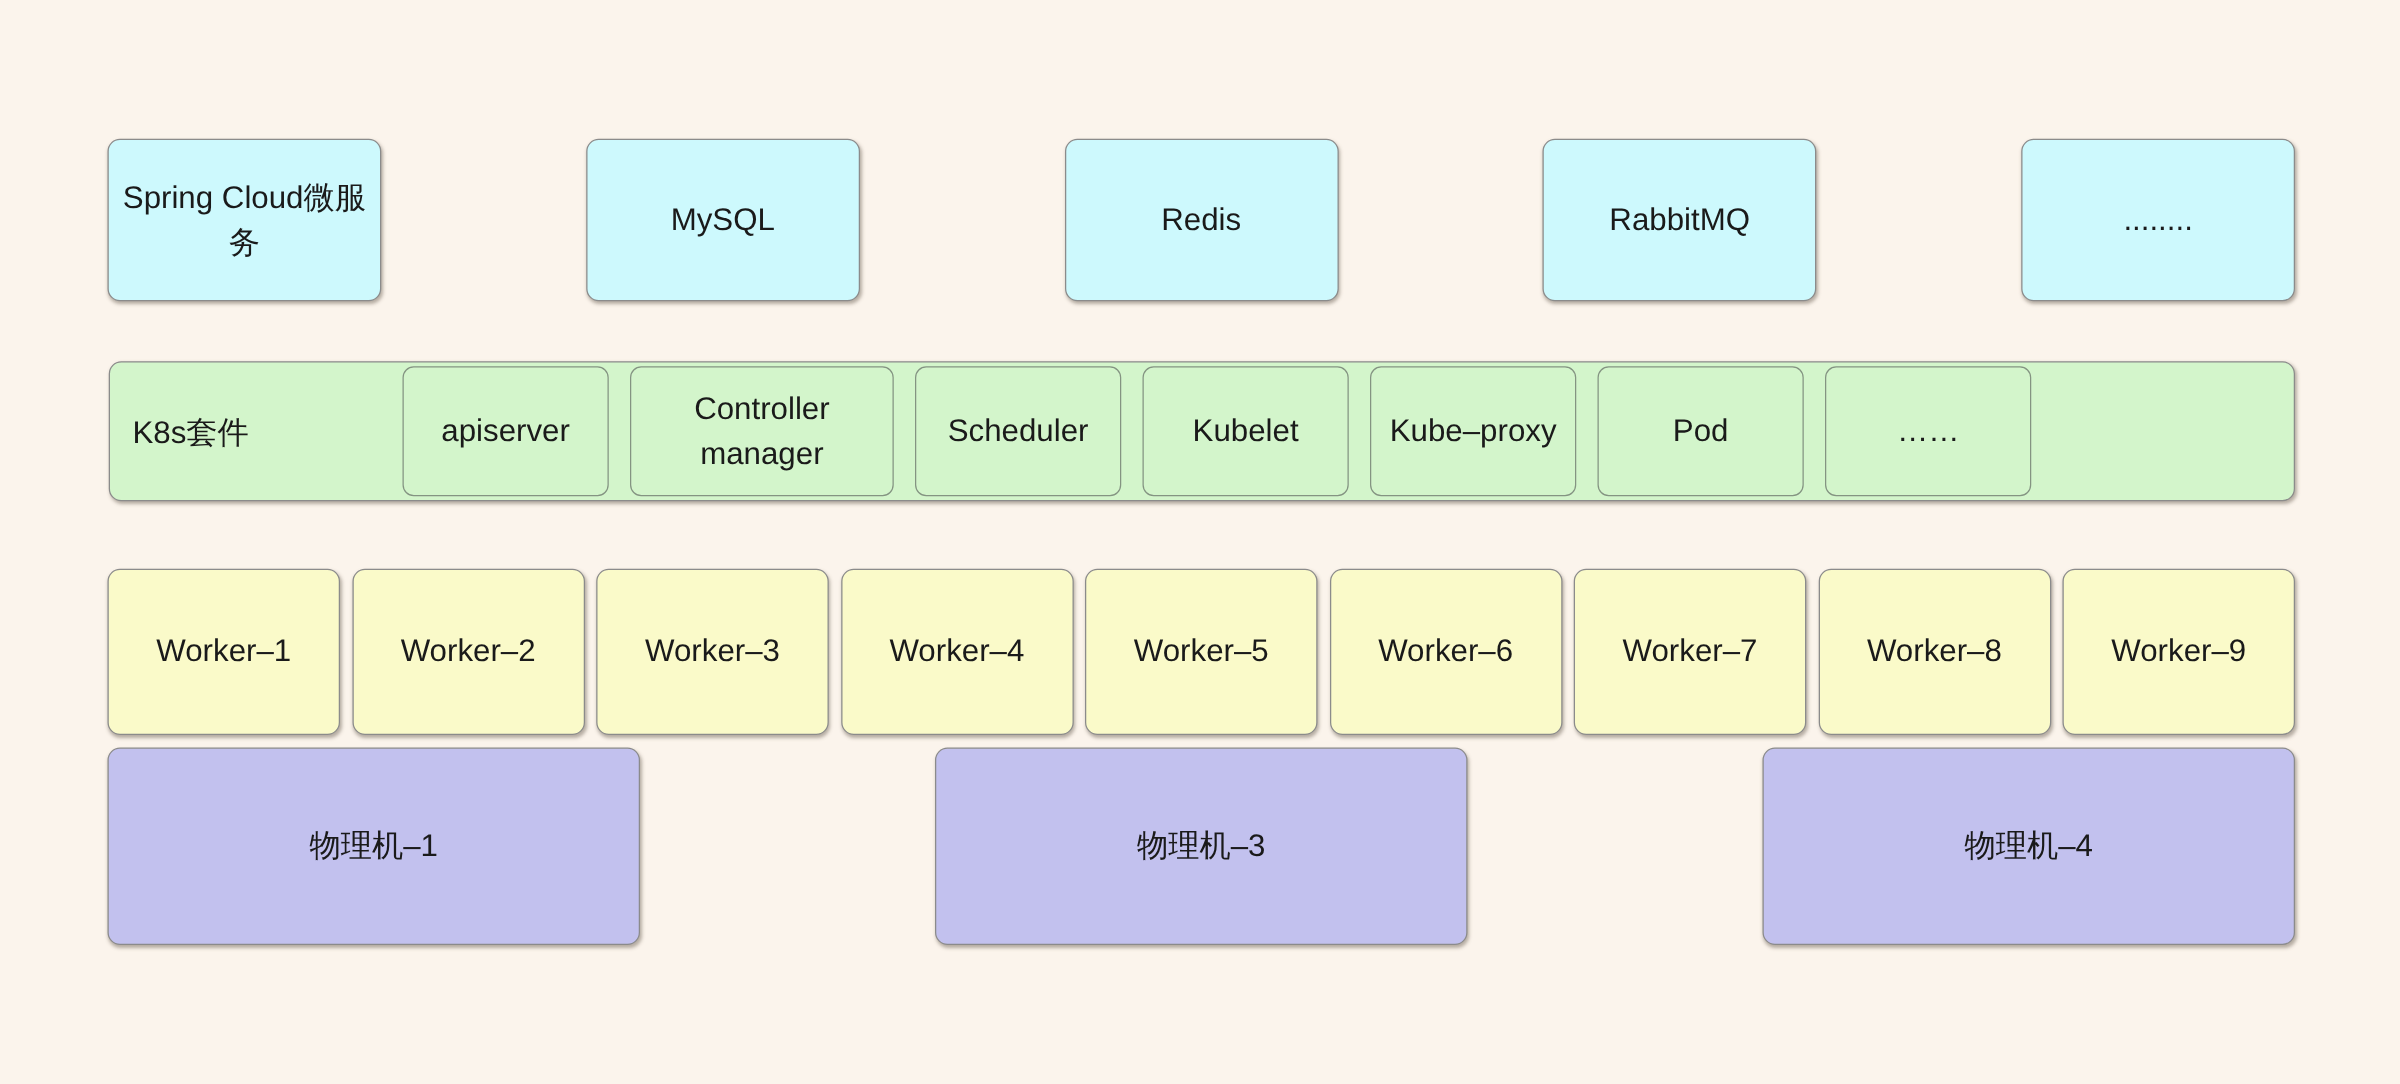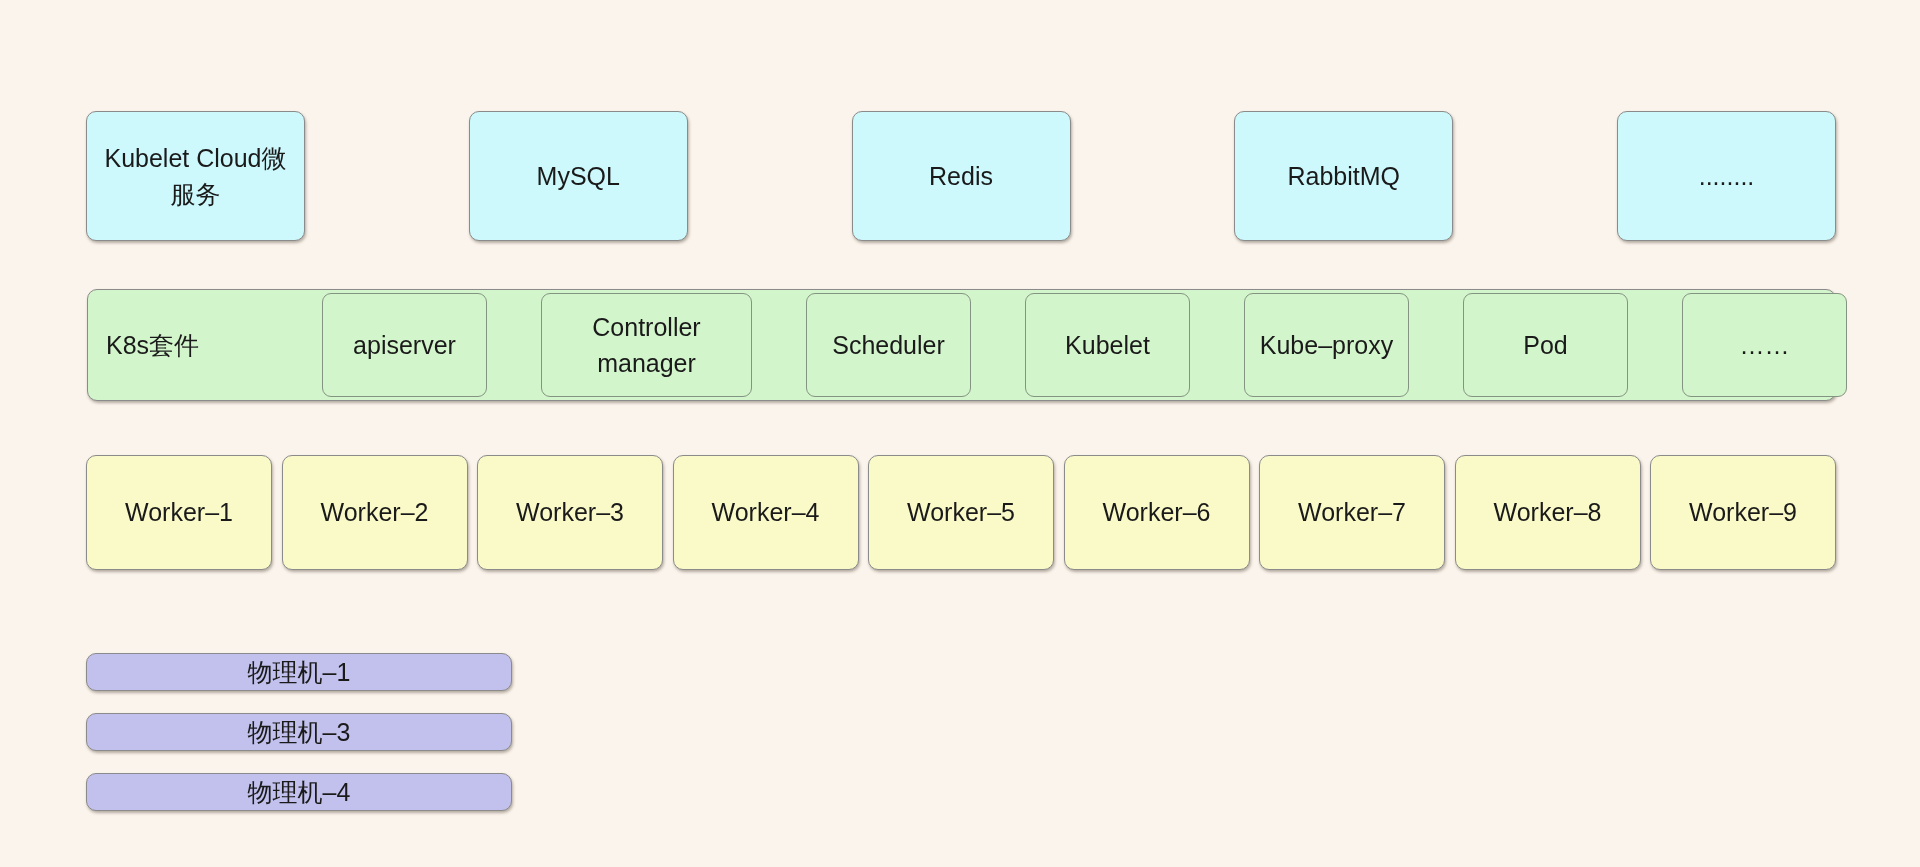--- a/index.html
+++ b/index.html
@@ -102,7 +102,7 @@
 
   <div class="row row-services">
     <div class="box">
-        <span>Kubelet Cloud微服务</span>
+        <span>Spring Cloud微服务</span>
       </div>
     <div class="box">
         <span>MySQL</span>

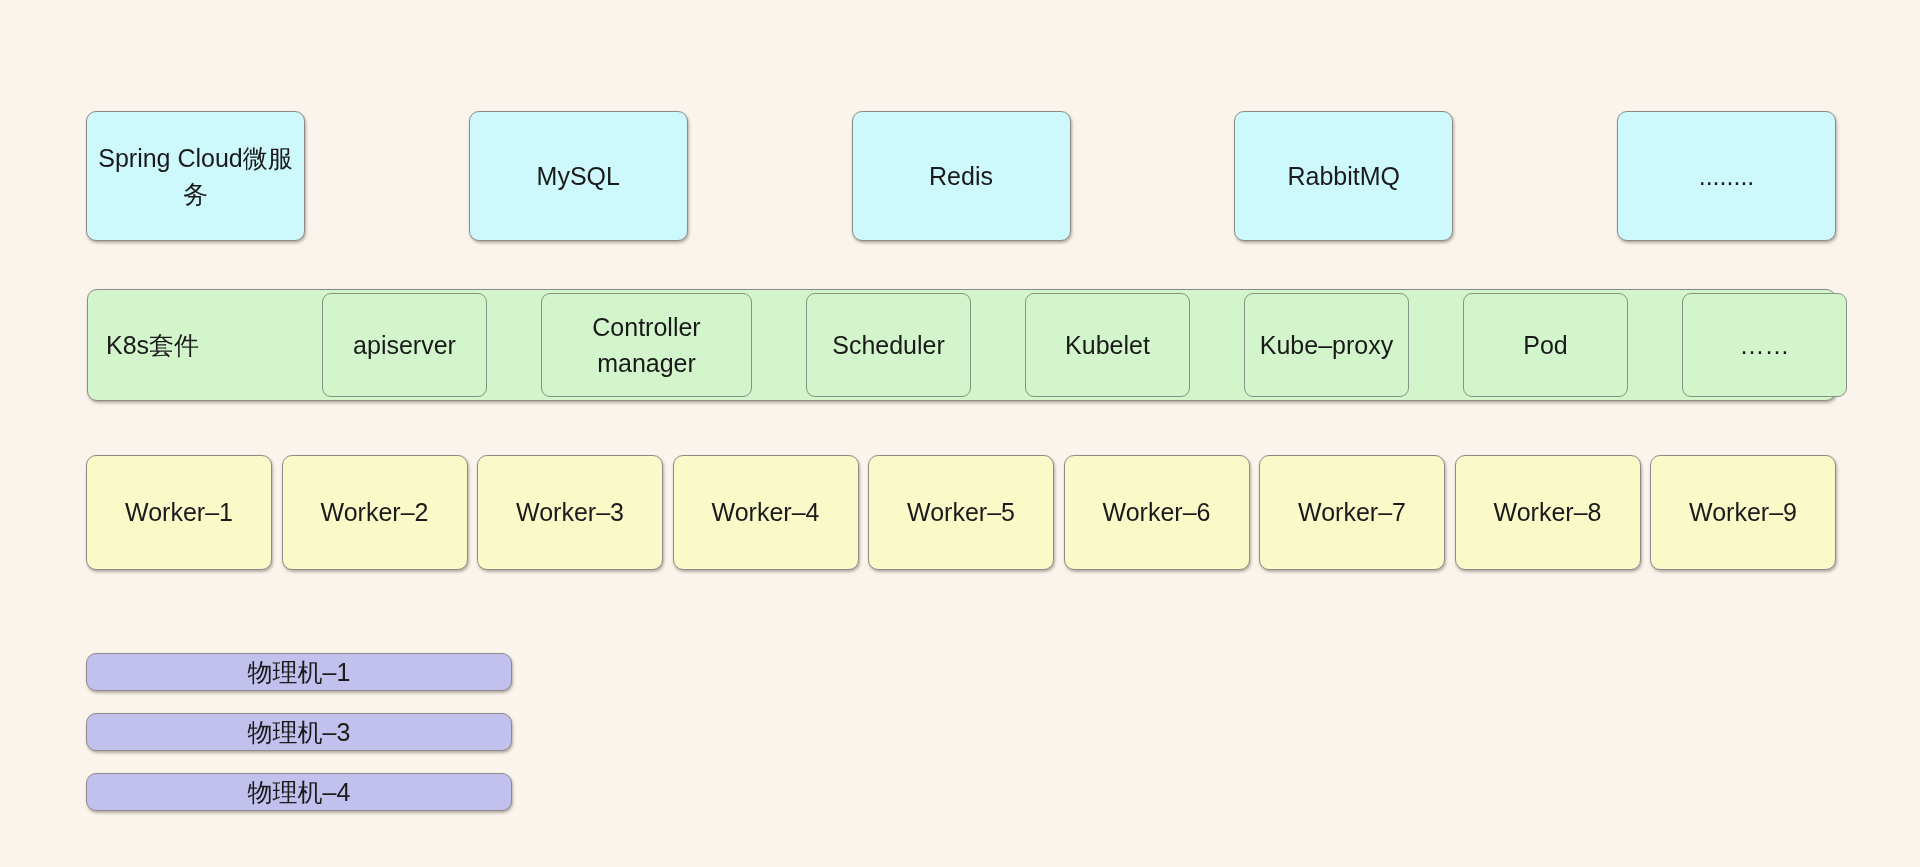--- a/index.html
+++ b/index.html
@@ -70,7 +70,7 @@
   }
   .k8s-items {
     display: flex;
-    gap: 54px;
+    gap: 17px;
     align-items: center;
   }
   .k8s-items .box {

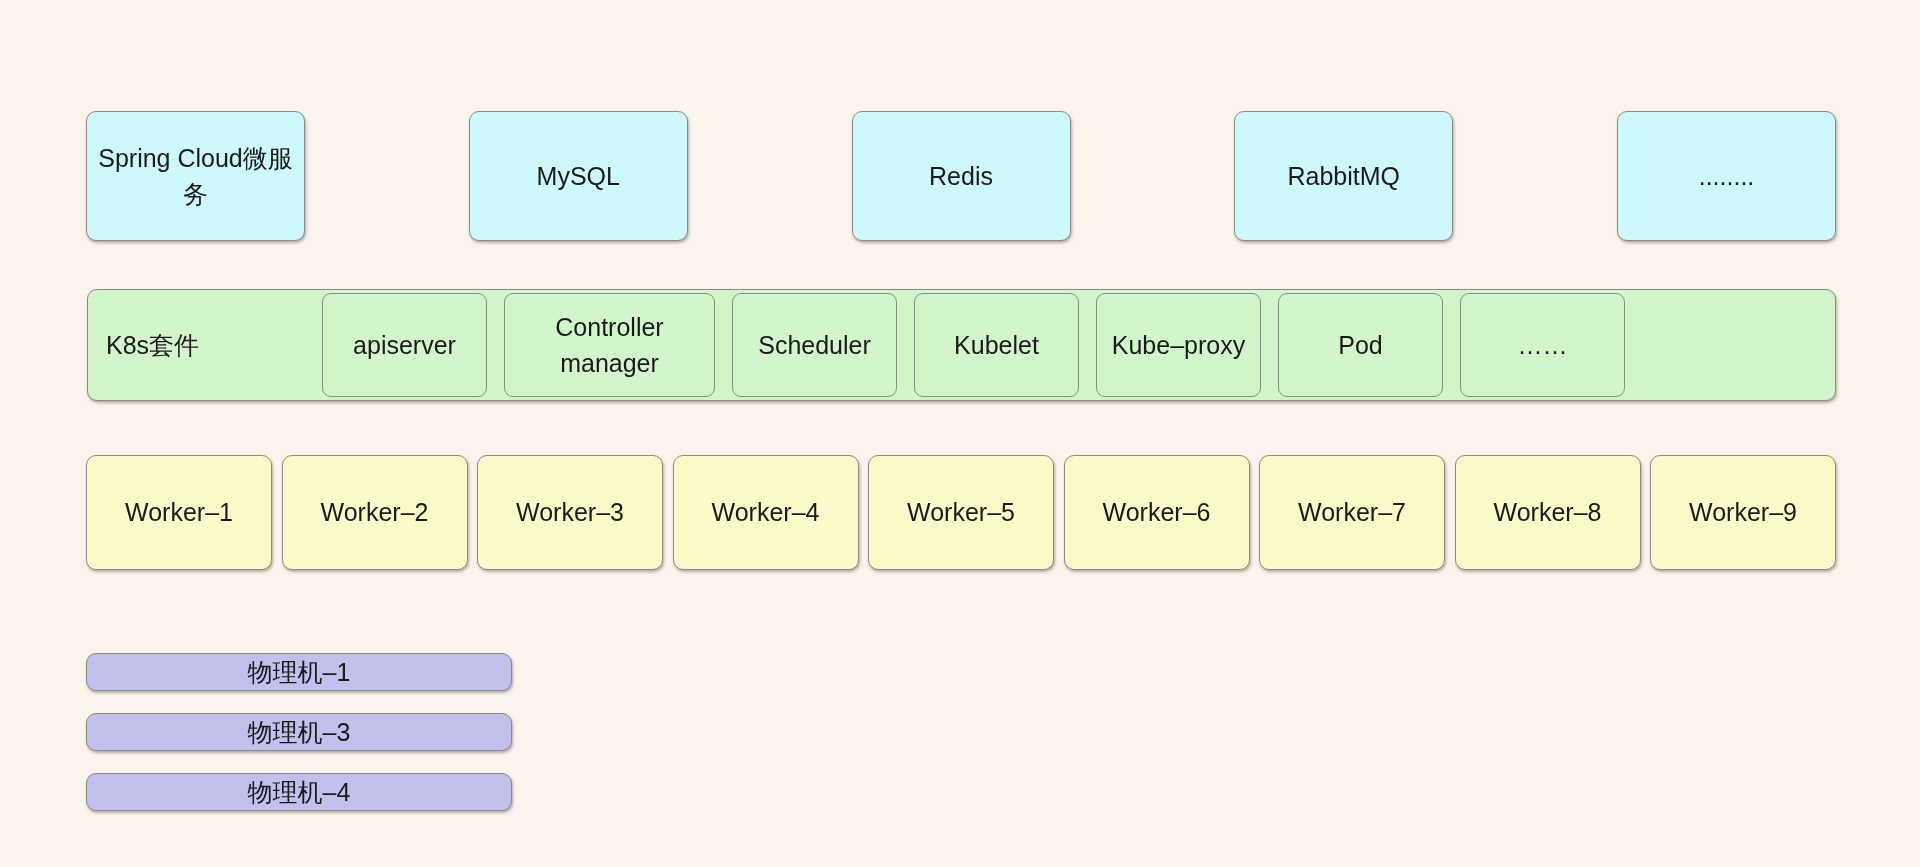--- a/index.html
+++ b/index.html
@@ -83,7 +83,7 @@
   }
   .k8s-items .box.wide { width: 211px; }
   
-  .row-workers { top: 455px; height: 115px; }
+  .row-workers { top: 455px; height: 133px; }
   .row-workers .box {
     width: 186px;
     background: #fafac9;

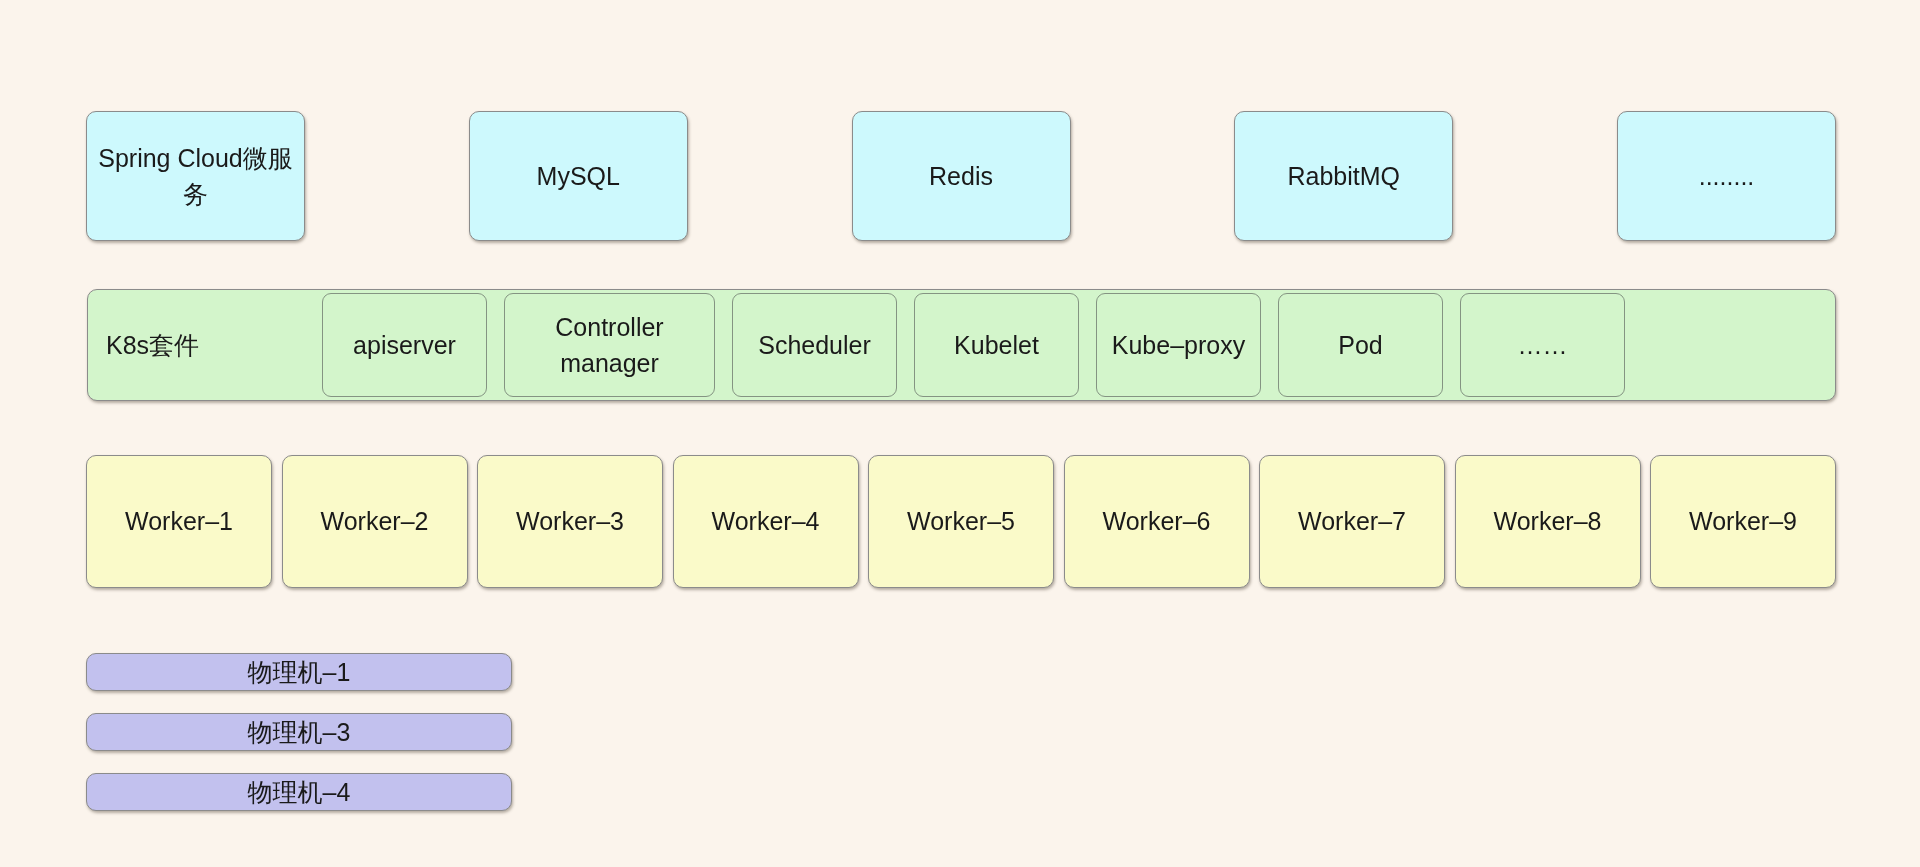--- a/index.html
+++ b/index.html
@@ -89,7 +89,7 @@
     background: #fafac9;
   }
   
-  .row-machines { top: 653px; height: 158px; flex-direction: column; }
+  .row-machines { top: 598px; height: 158px; }
   .row-machines .box {
     width: 426px;
     background: #c2c1ee;

